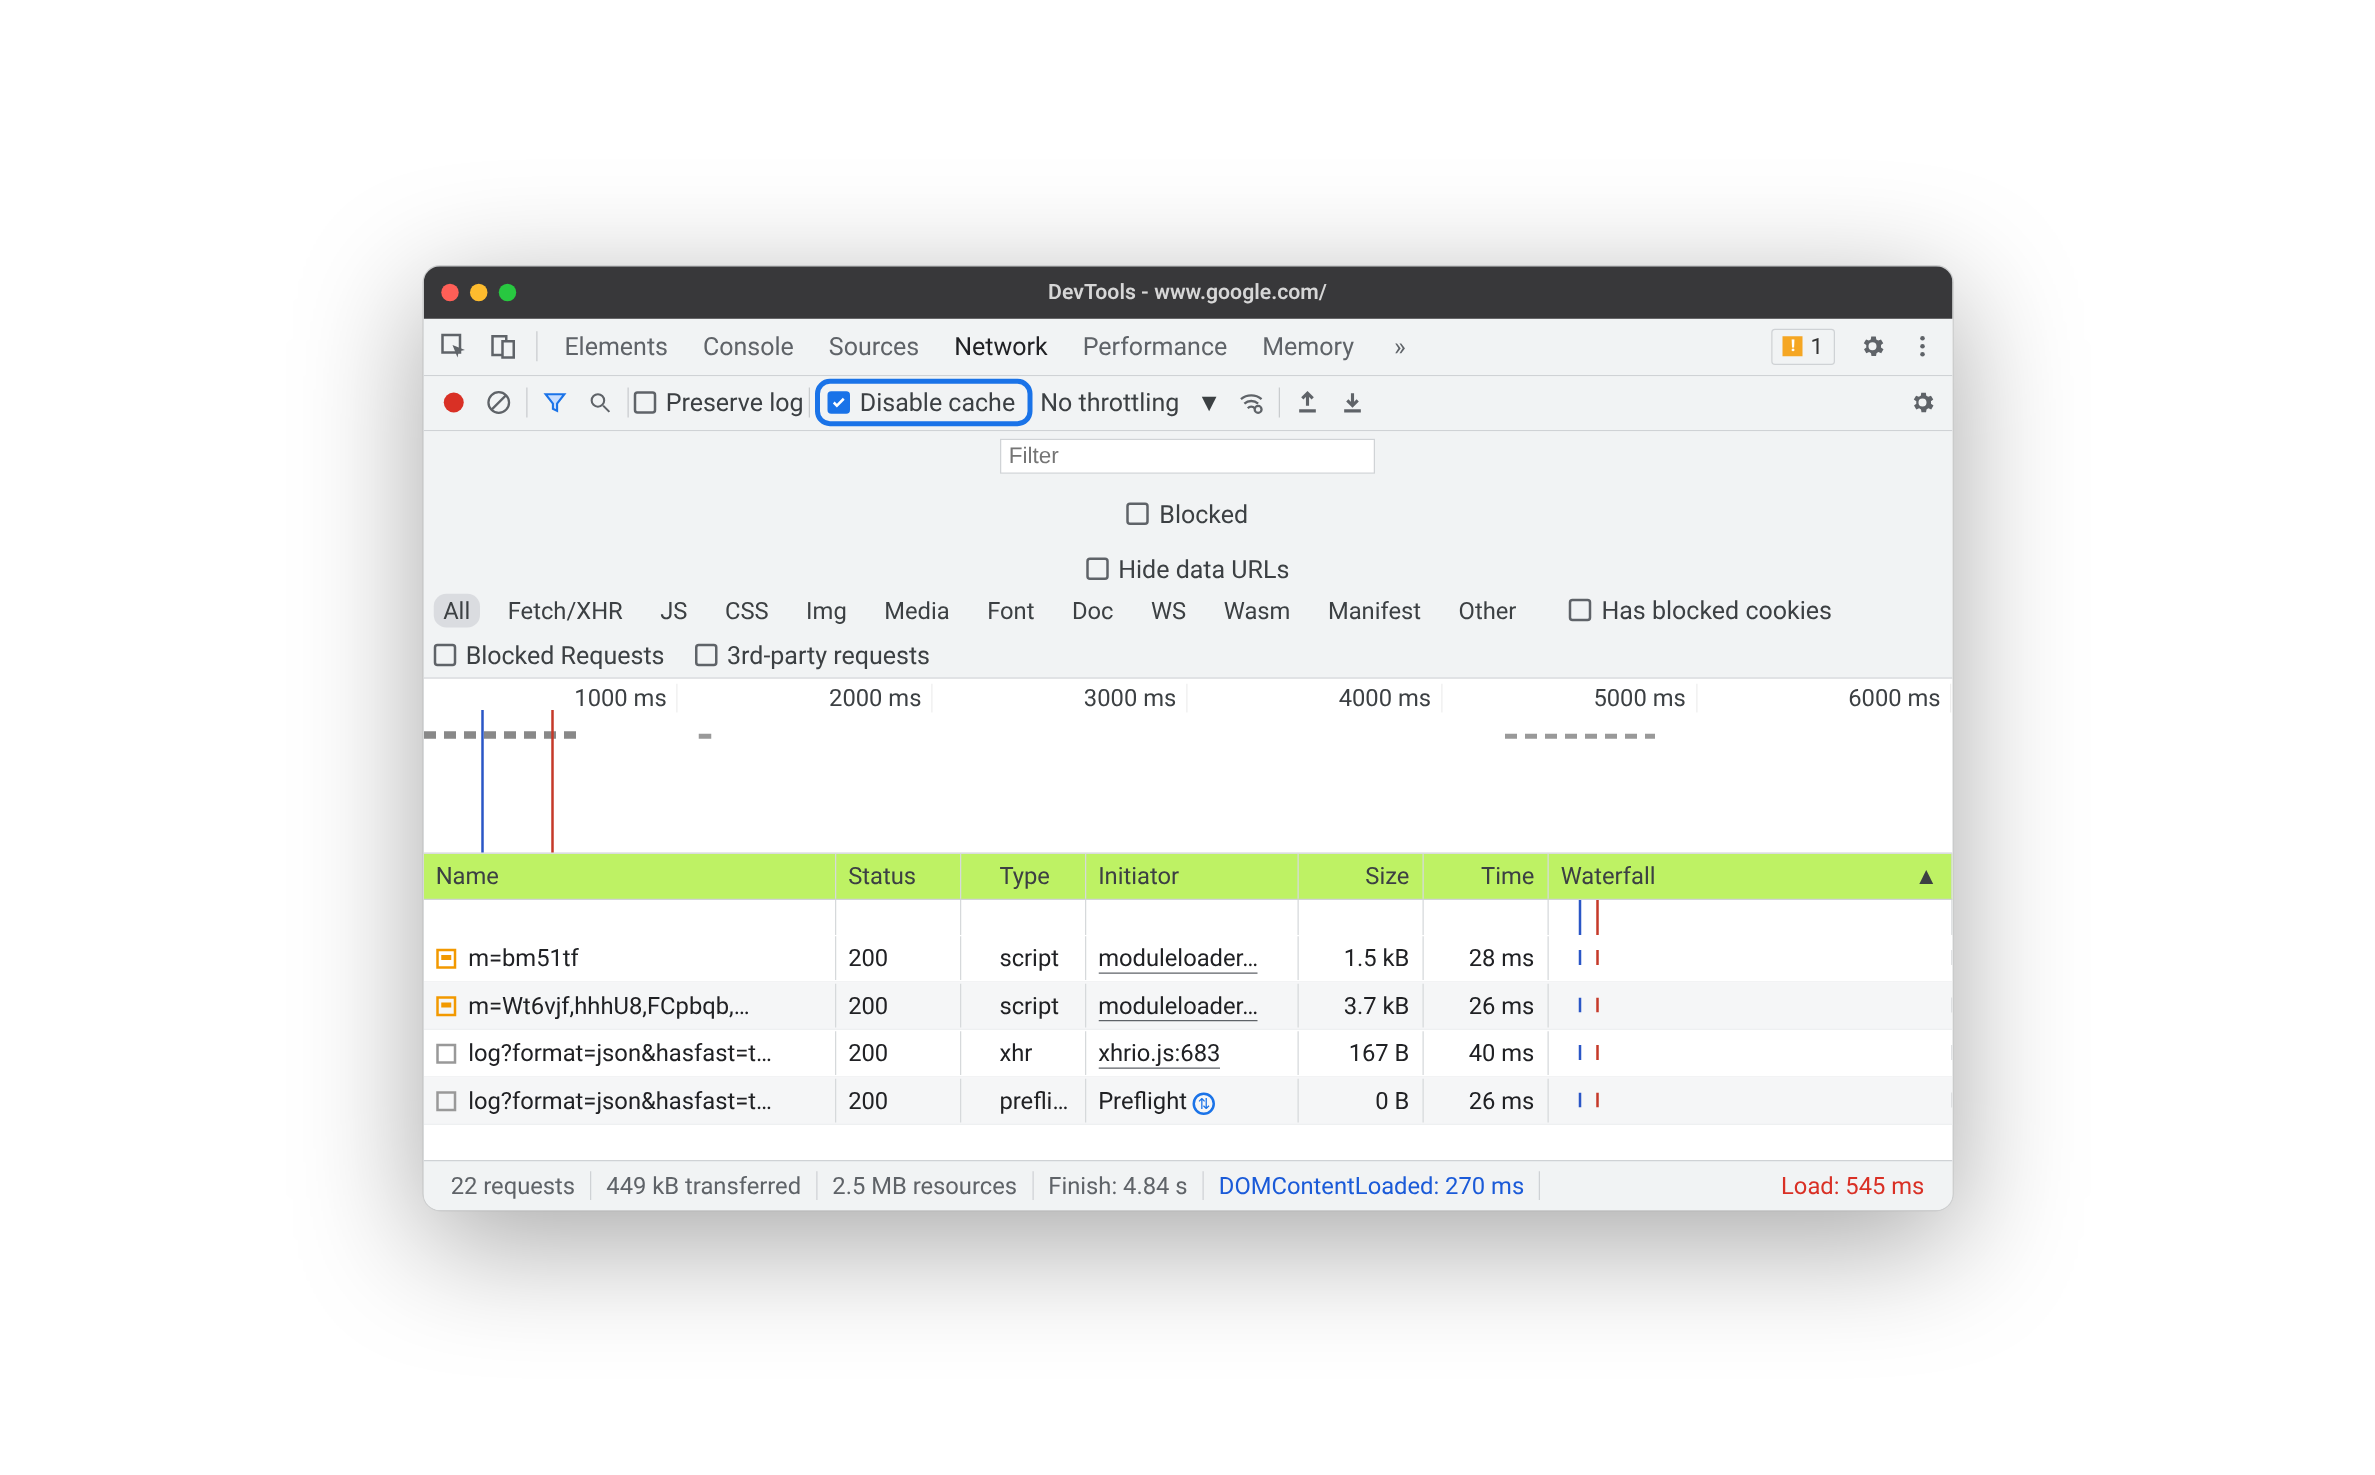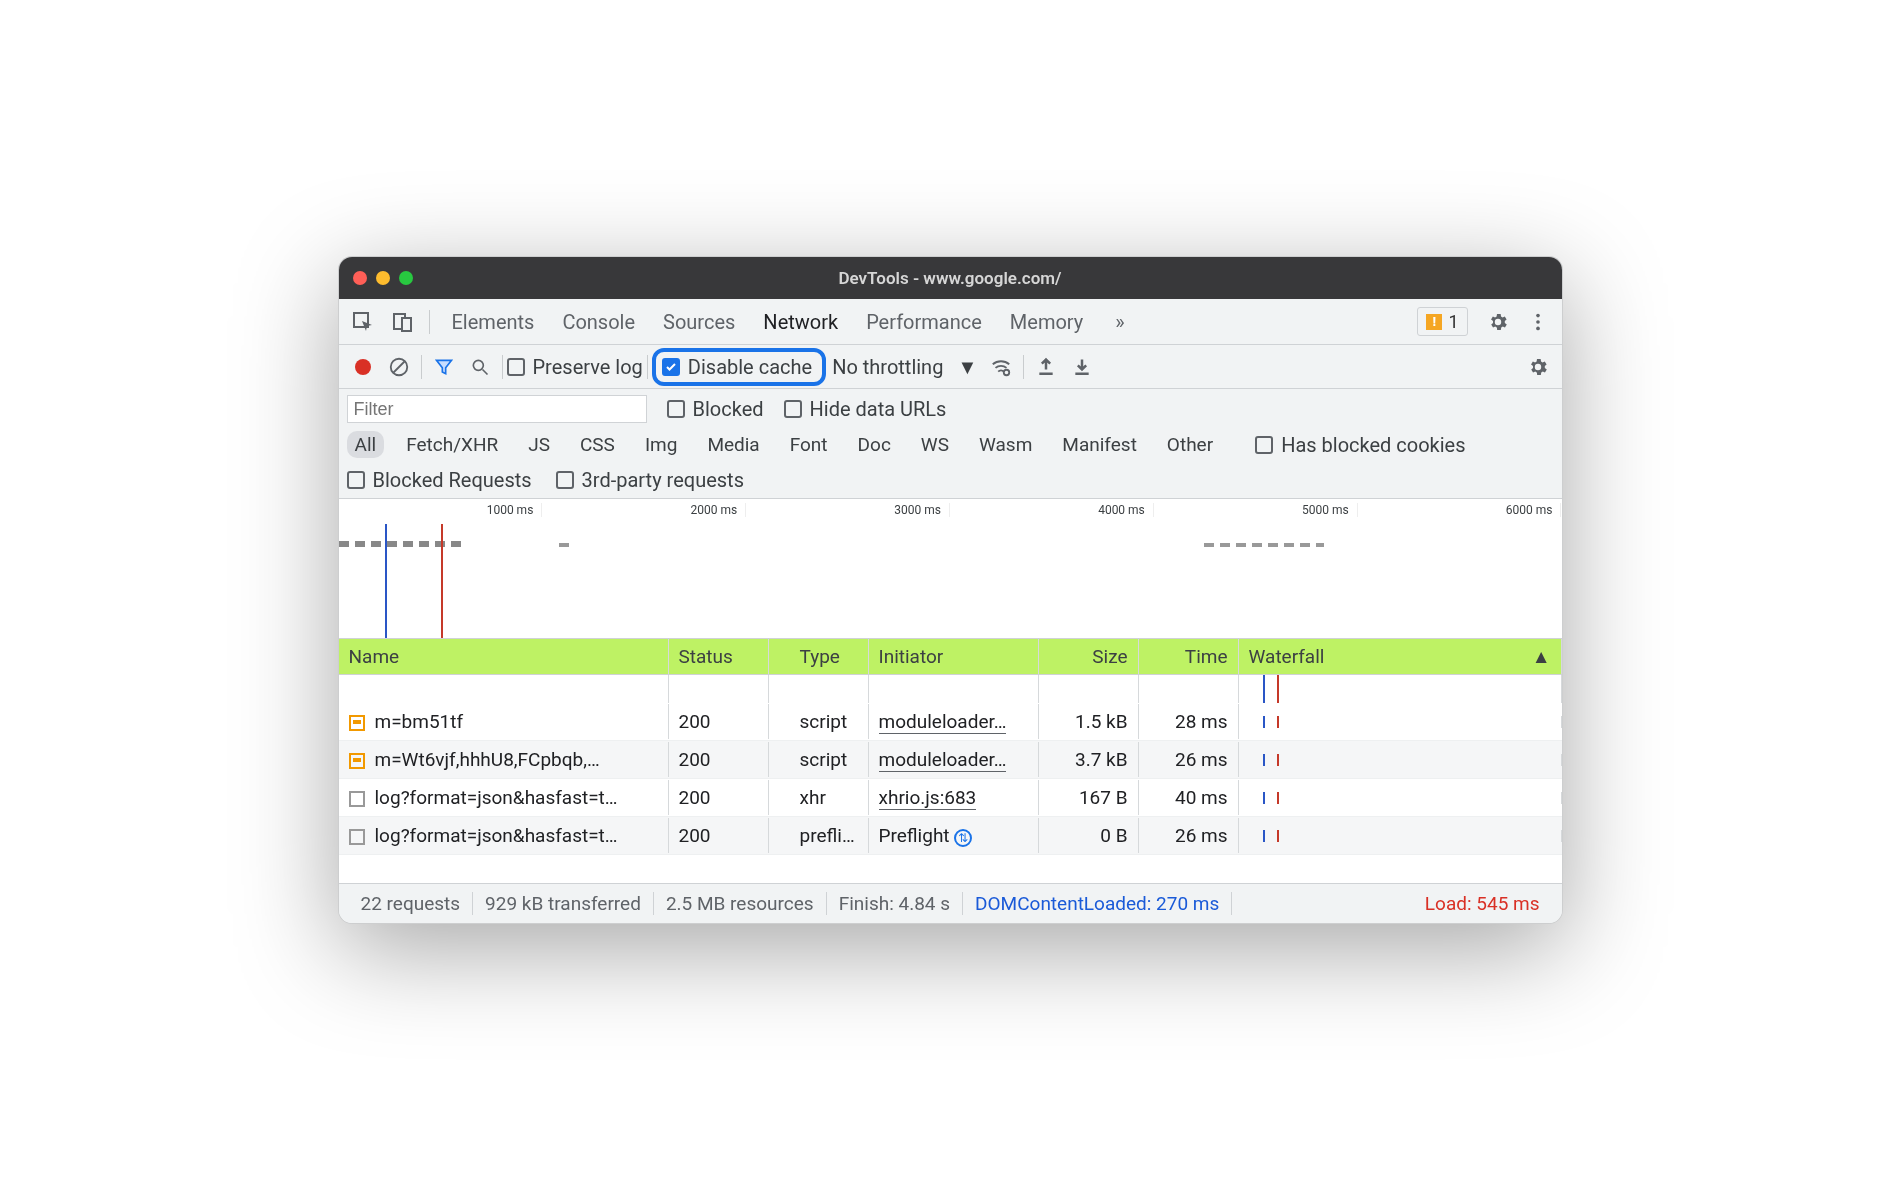--- a/index.html
+++ b/index.html
@@ -174,6 +174,7 @@
     align-items: center;
     gap: 20px;
     margin-bottom: 8px;
+    flex-direction: column;
   }
   .filter-input {
     width: 300px;

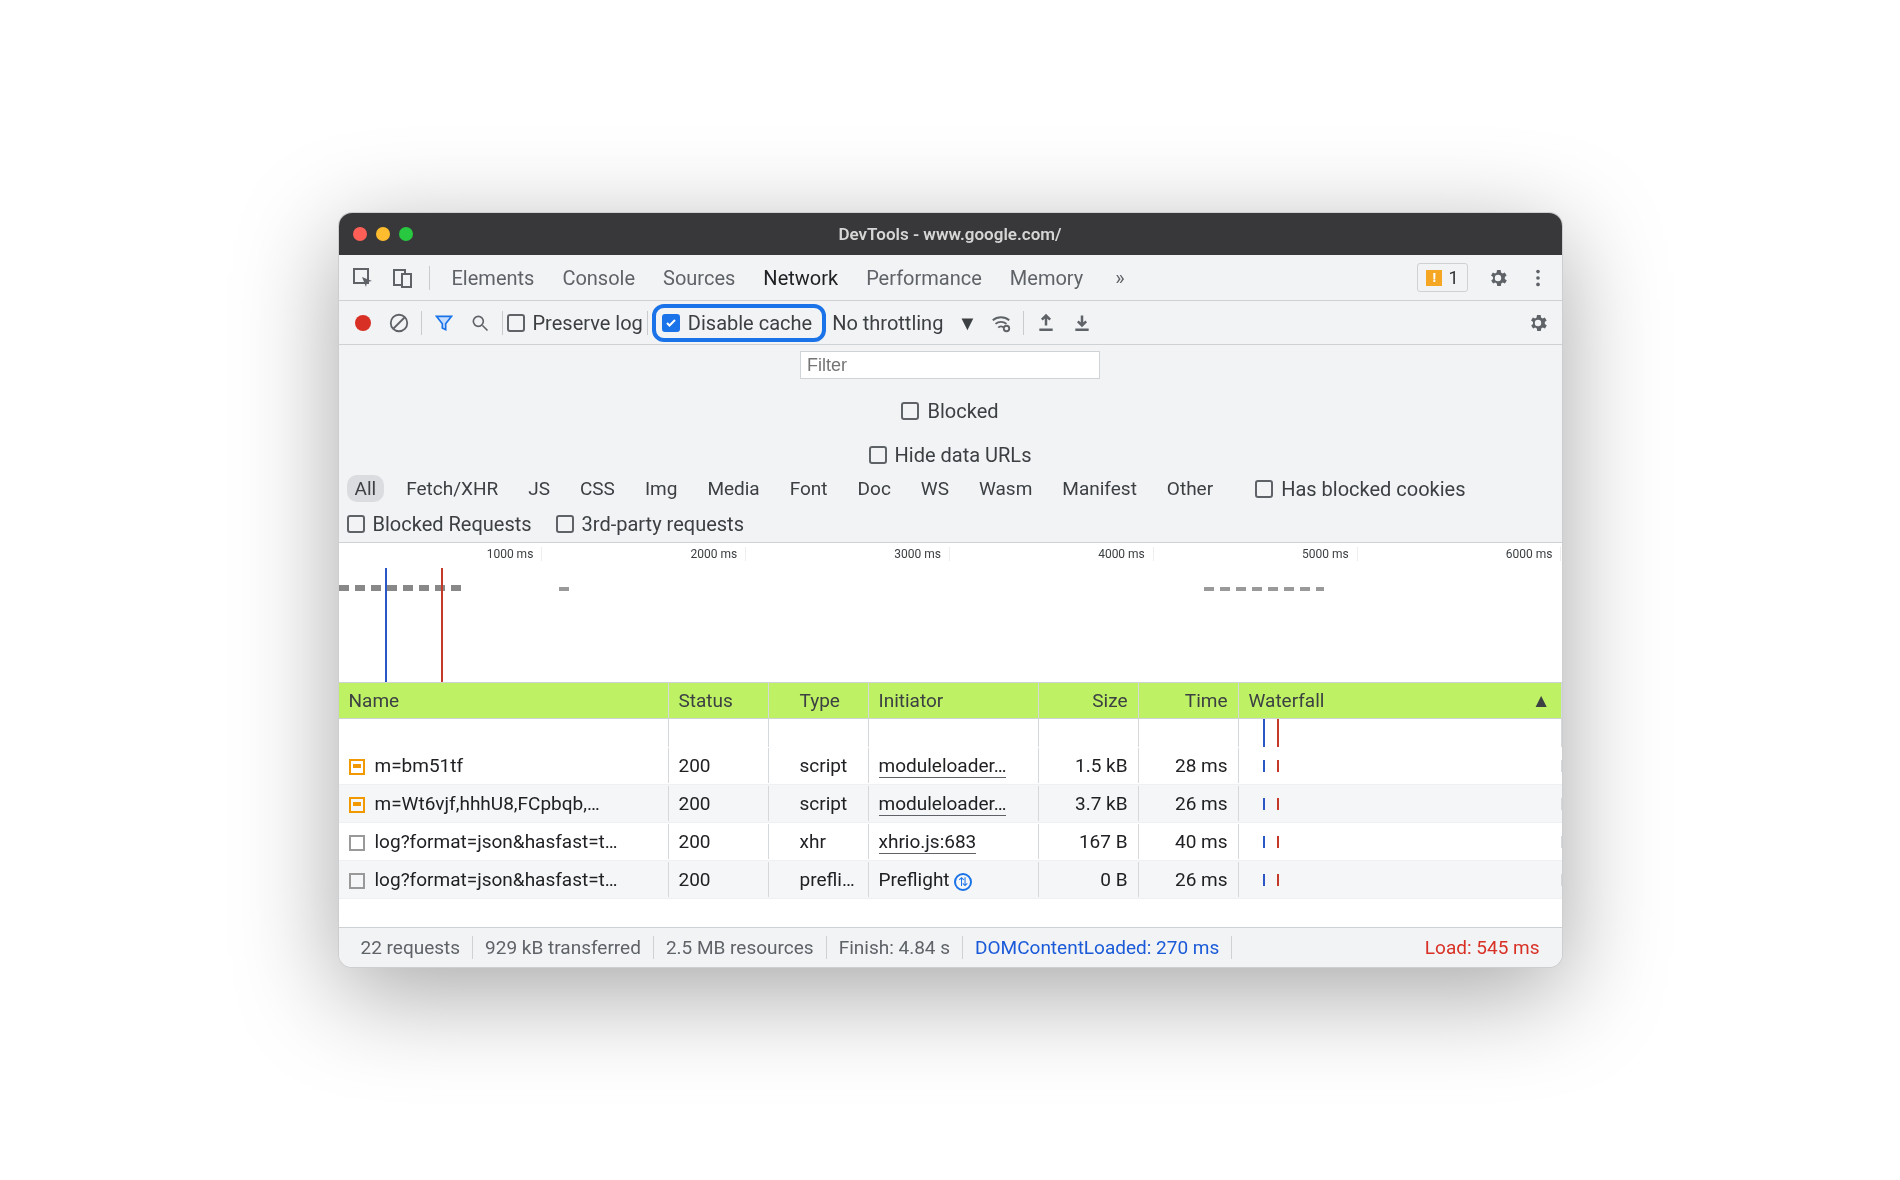--- a/index.html
+++ b/index.html
@@ -220,7 +220,7 @@
     position: absolute;
     top: 4px; left: 0; right: 0;
     display: flex;
-    font-size: 12px;
+    font-size: 19px;
     color: #3c4043;
     align-items: center;
   }

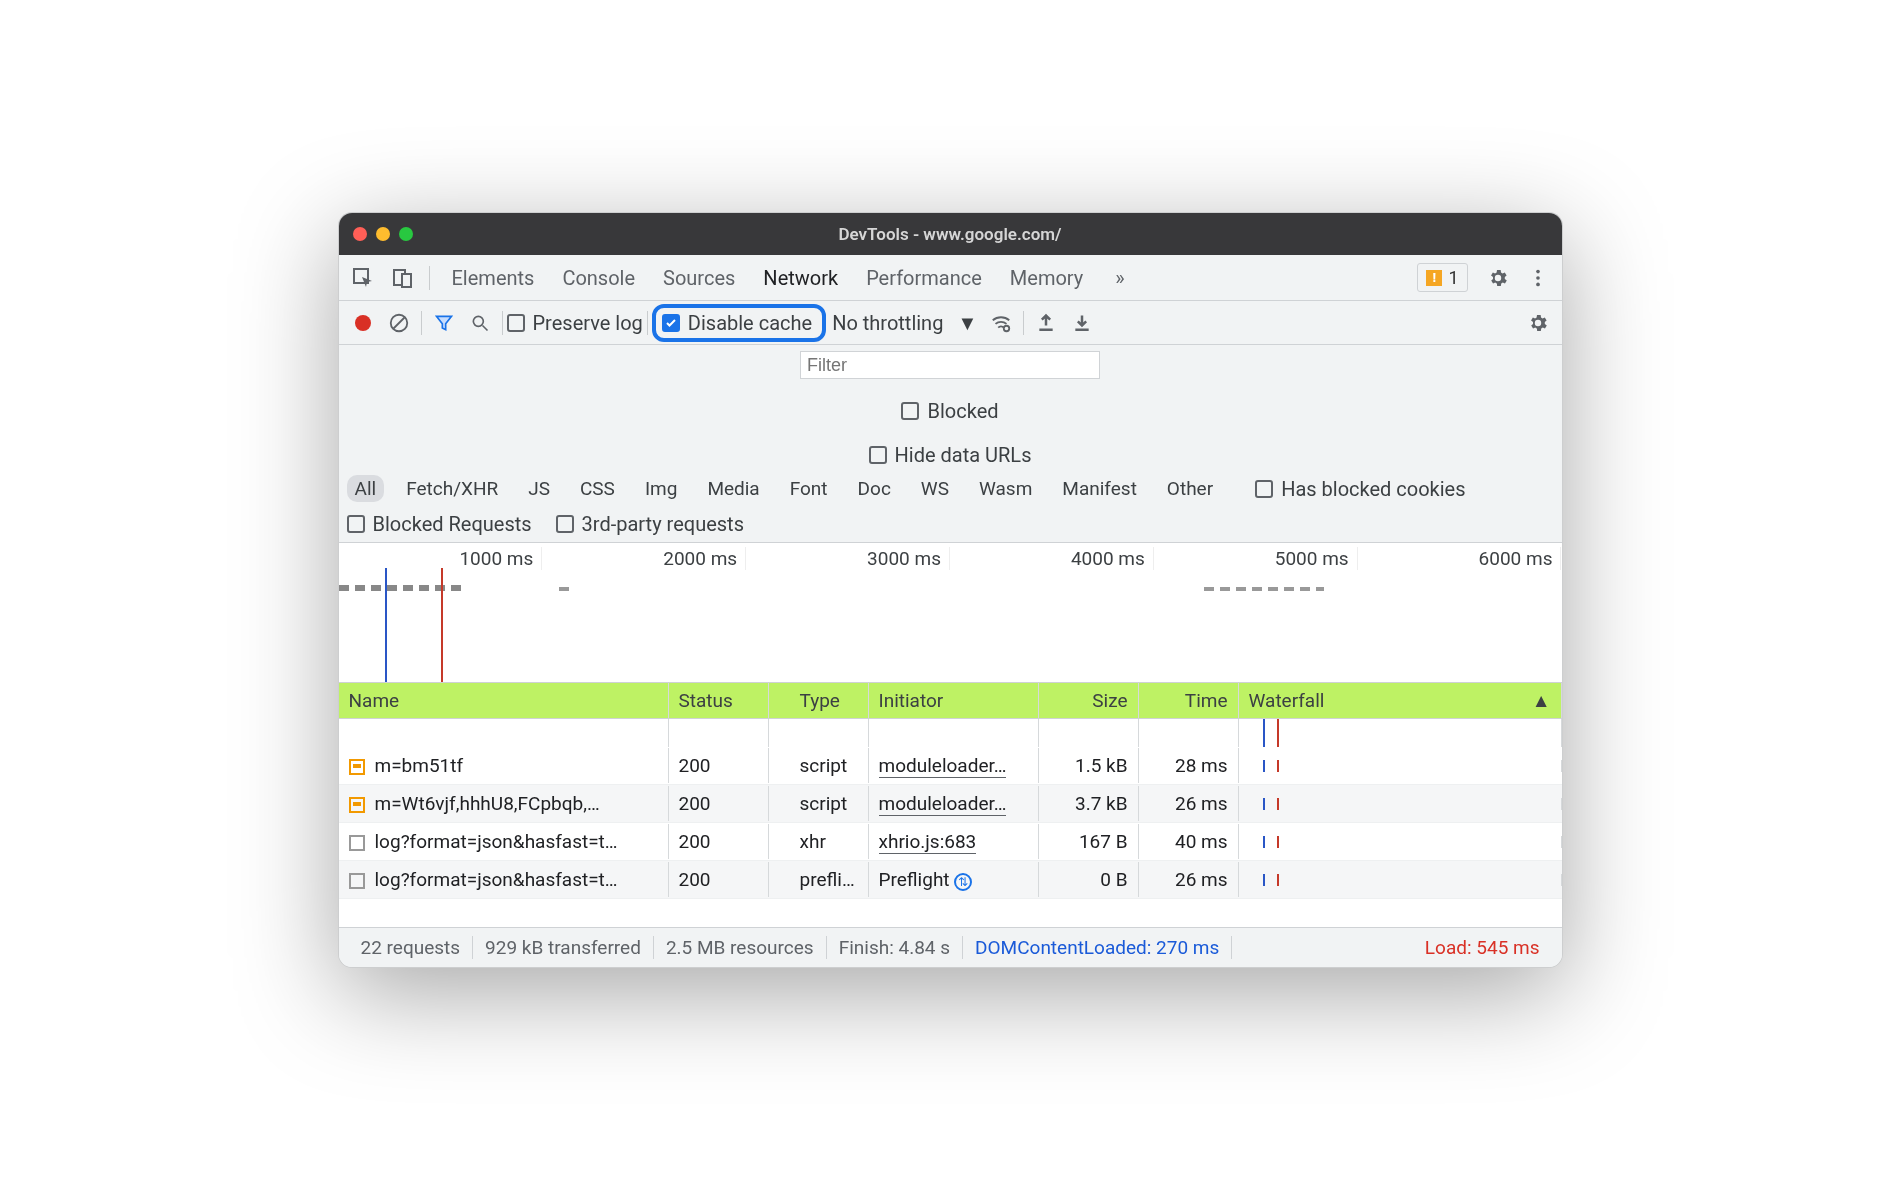--- a/index.html
+++ b/index.html
@@ -604,7 +604,7 @@
 
   <div class="statusbar">
     <div>22 requests</div>
-    <div>929 kB transferred</div>
+    <div>449 kB transferred</div>
     <div>2.5 MB resources</div>
     <div>Finish: 4.84 s</div>
     <div class="dcl">DOMContentLoaded: 270 ms</div>

